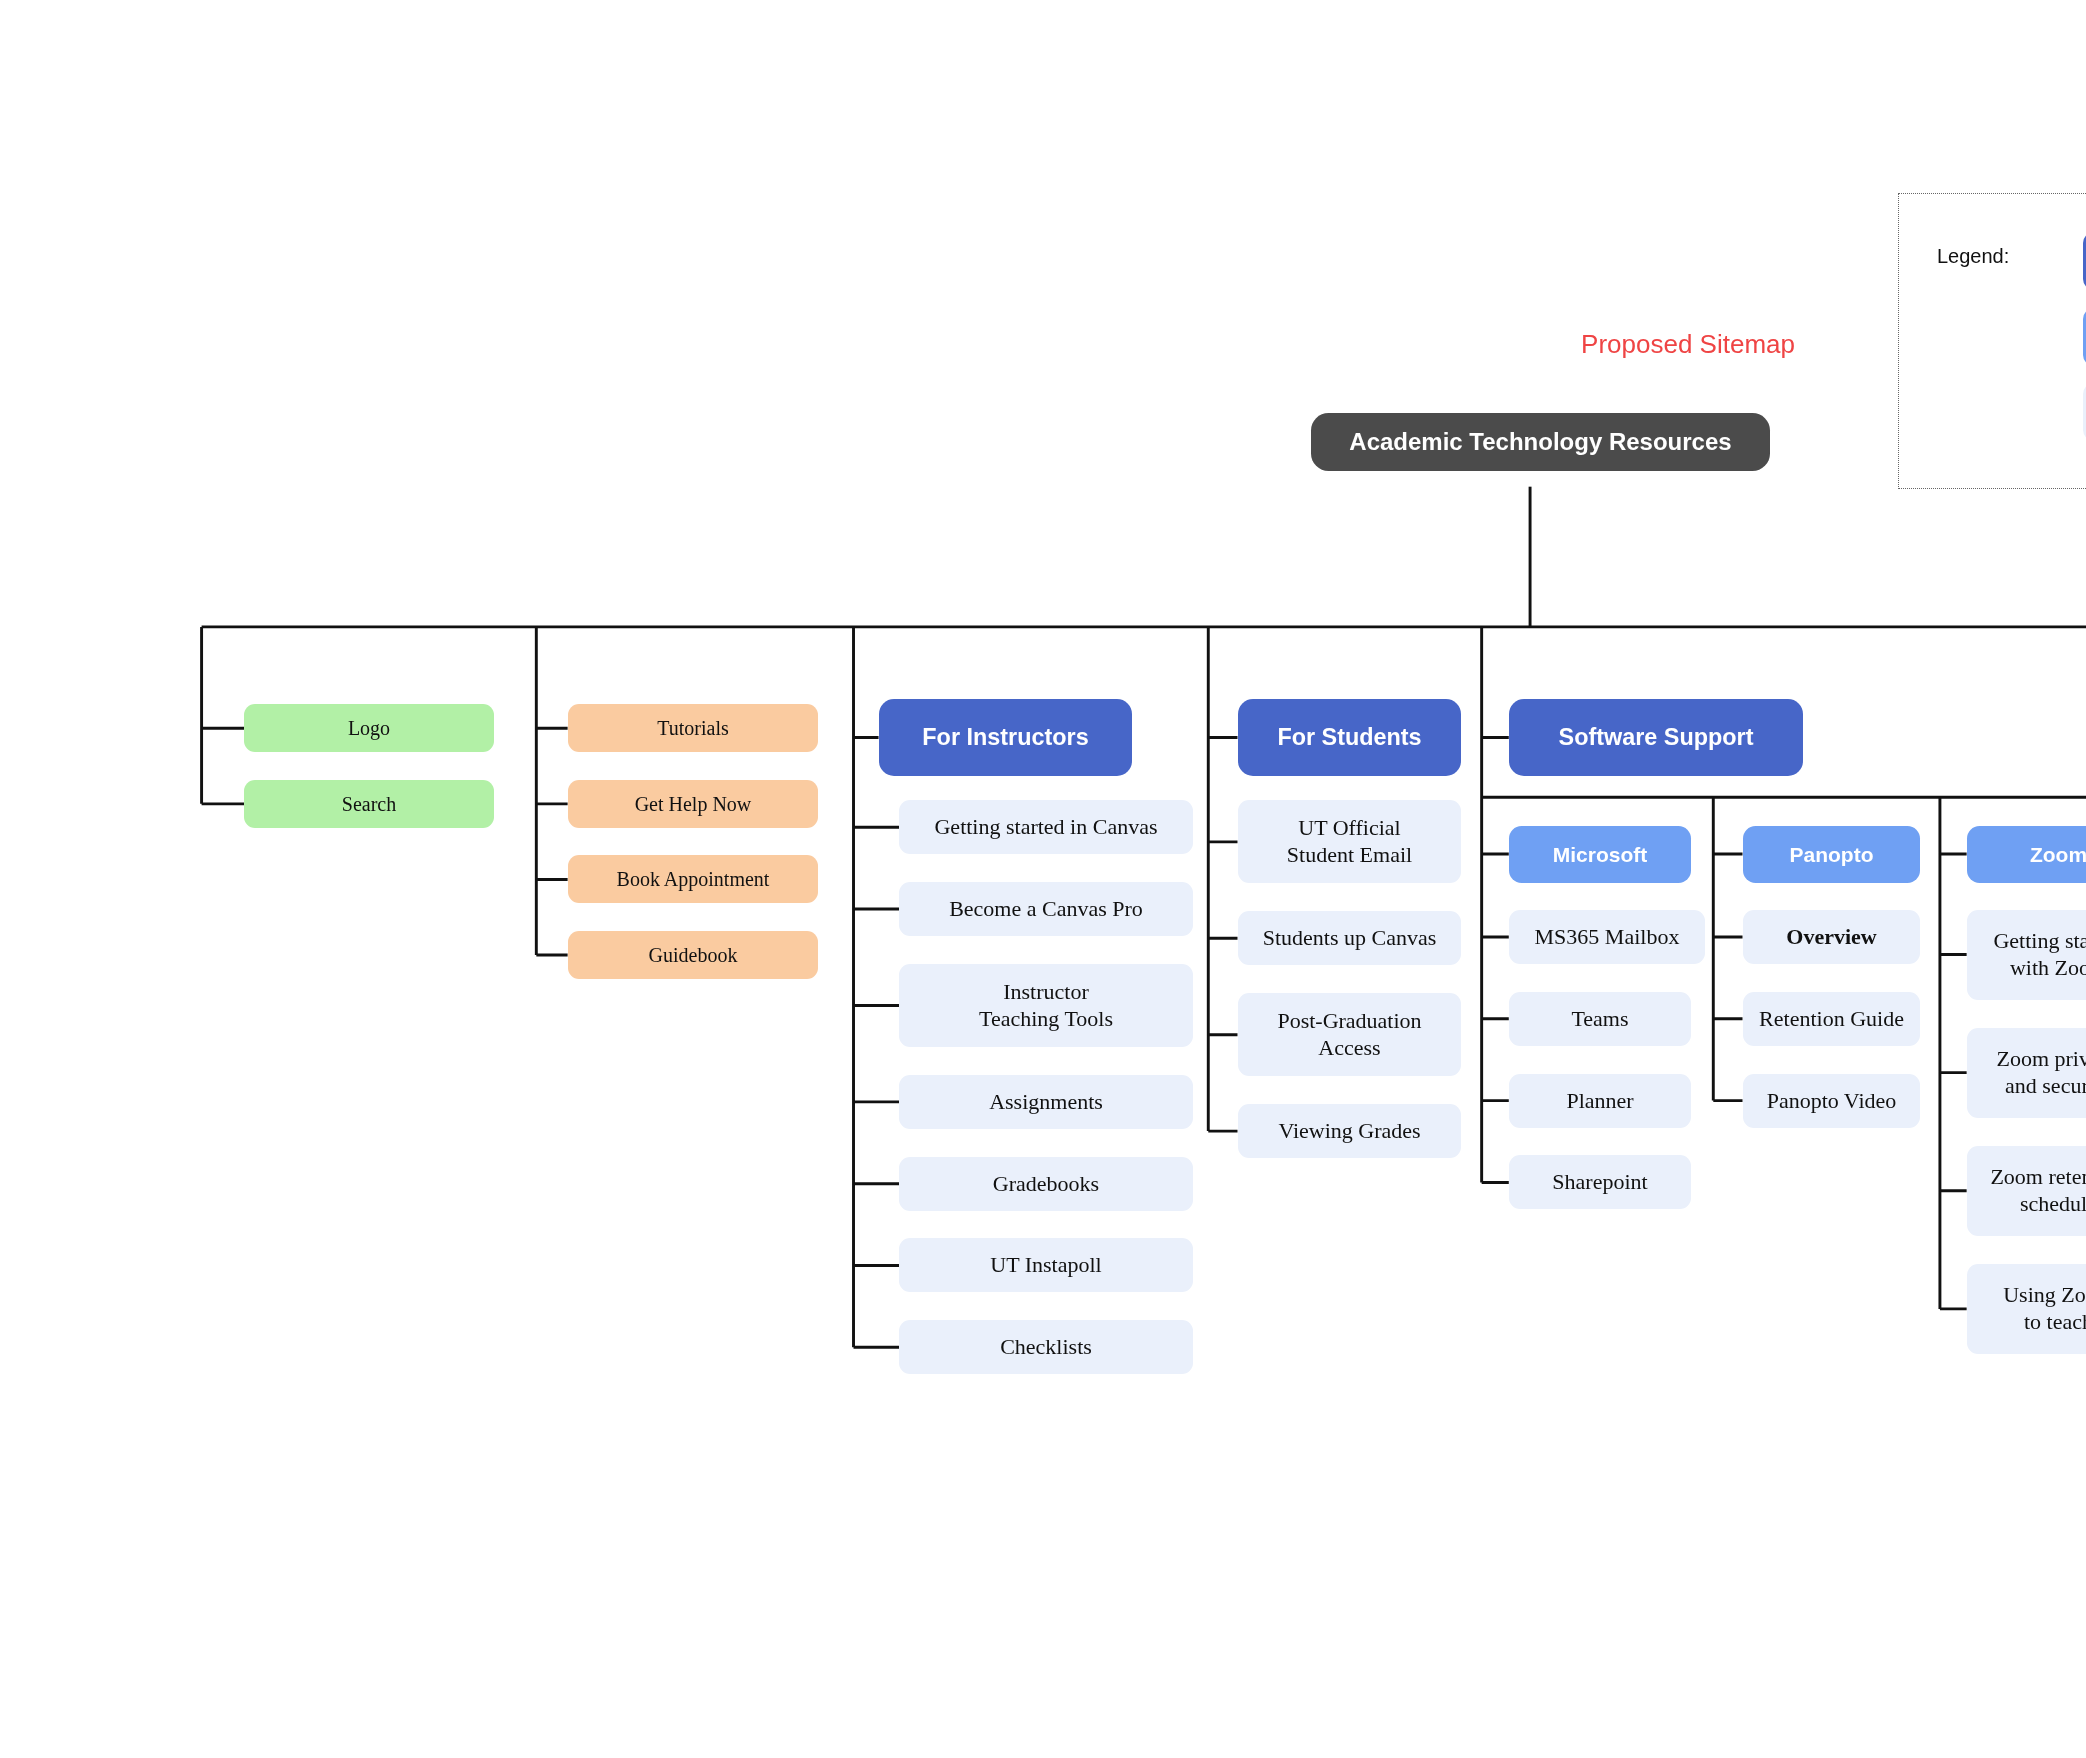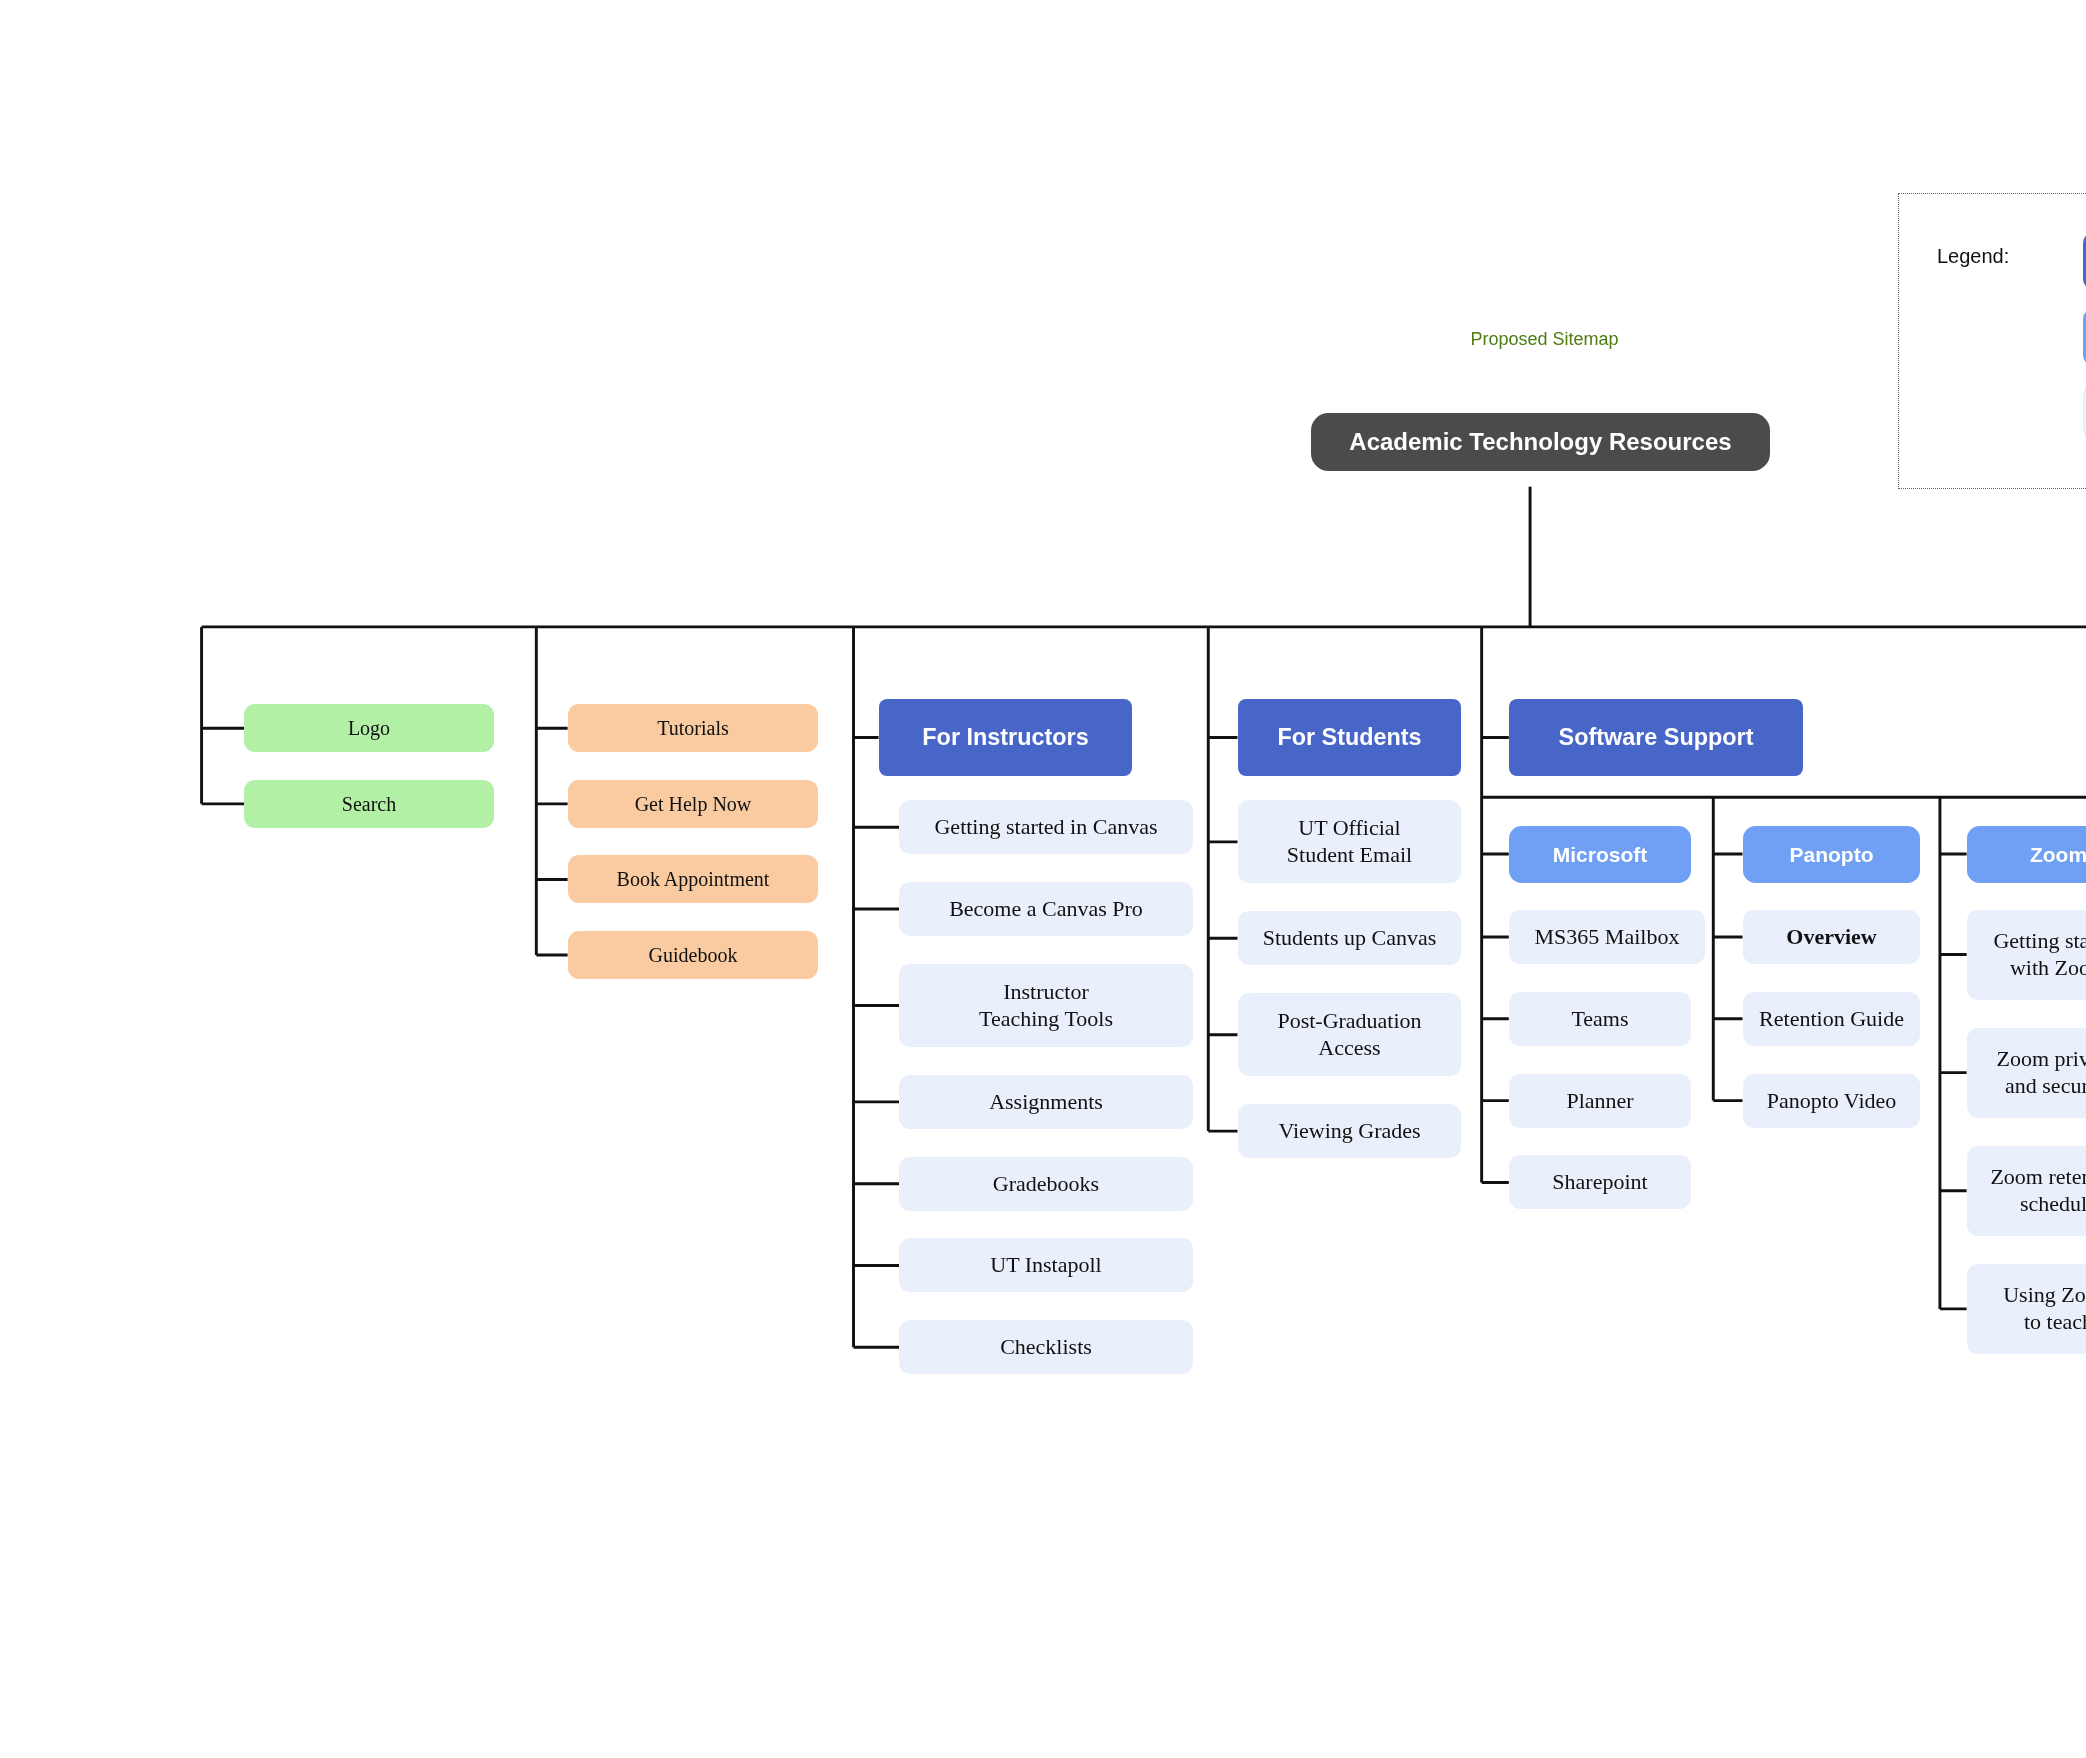--- a/index.html
+++ b/index.html
@@ -24,8 +24,8 @@
 
   .title{position:absolute;left:1294px;top:250px;width:501px;text-align:center;
          font-size:48px;font-weight:500;color:#26282c;letter-spacing:0.8px;}
-  .subtitle{position:absolute;left:1294px;top:329px;width:501px;text-align:center;
-         font-size:18px;font-weight:400;color:#4d7c0f;}
+  .subtitle{position:absolute;left:1294px;top:329px;width:501px;text-align:right;
+         font-size:26px;font-weight:400;color:#ef4444;}
 
   .legend{position:absolute;left:1898px;top:193px;width:626px;height:294px;
           border:1.7px dotted #666;}

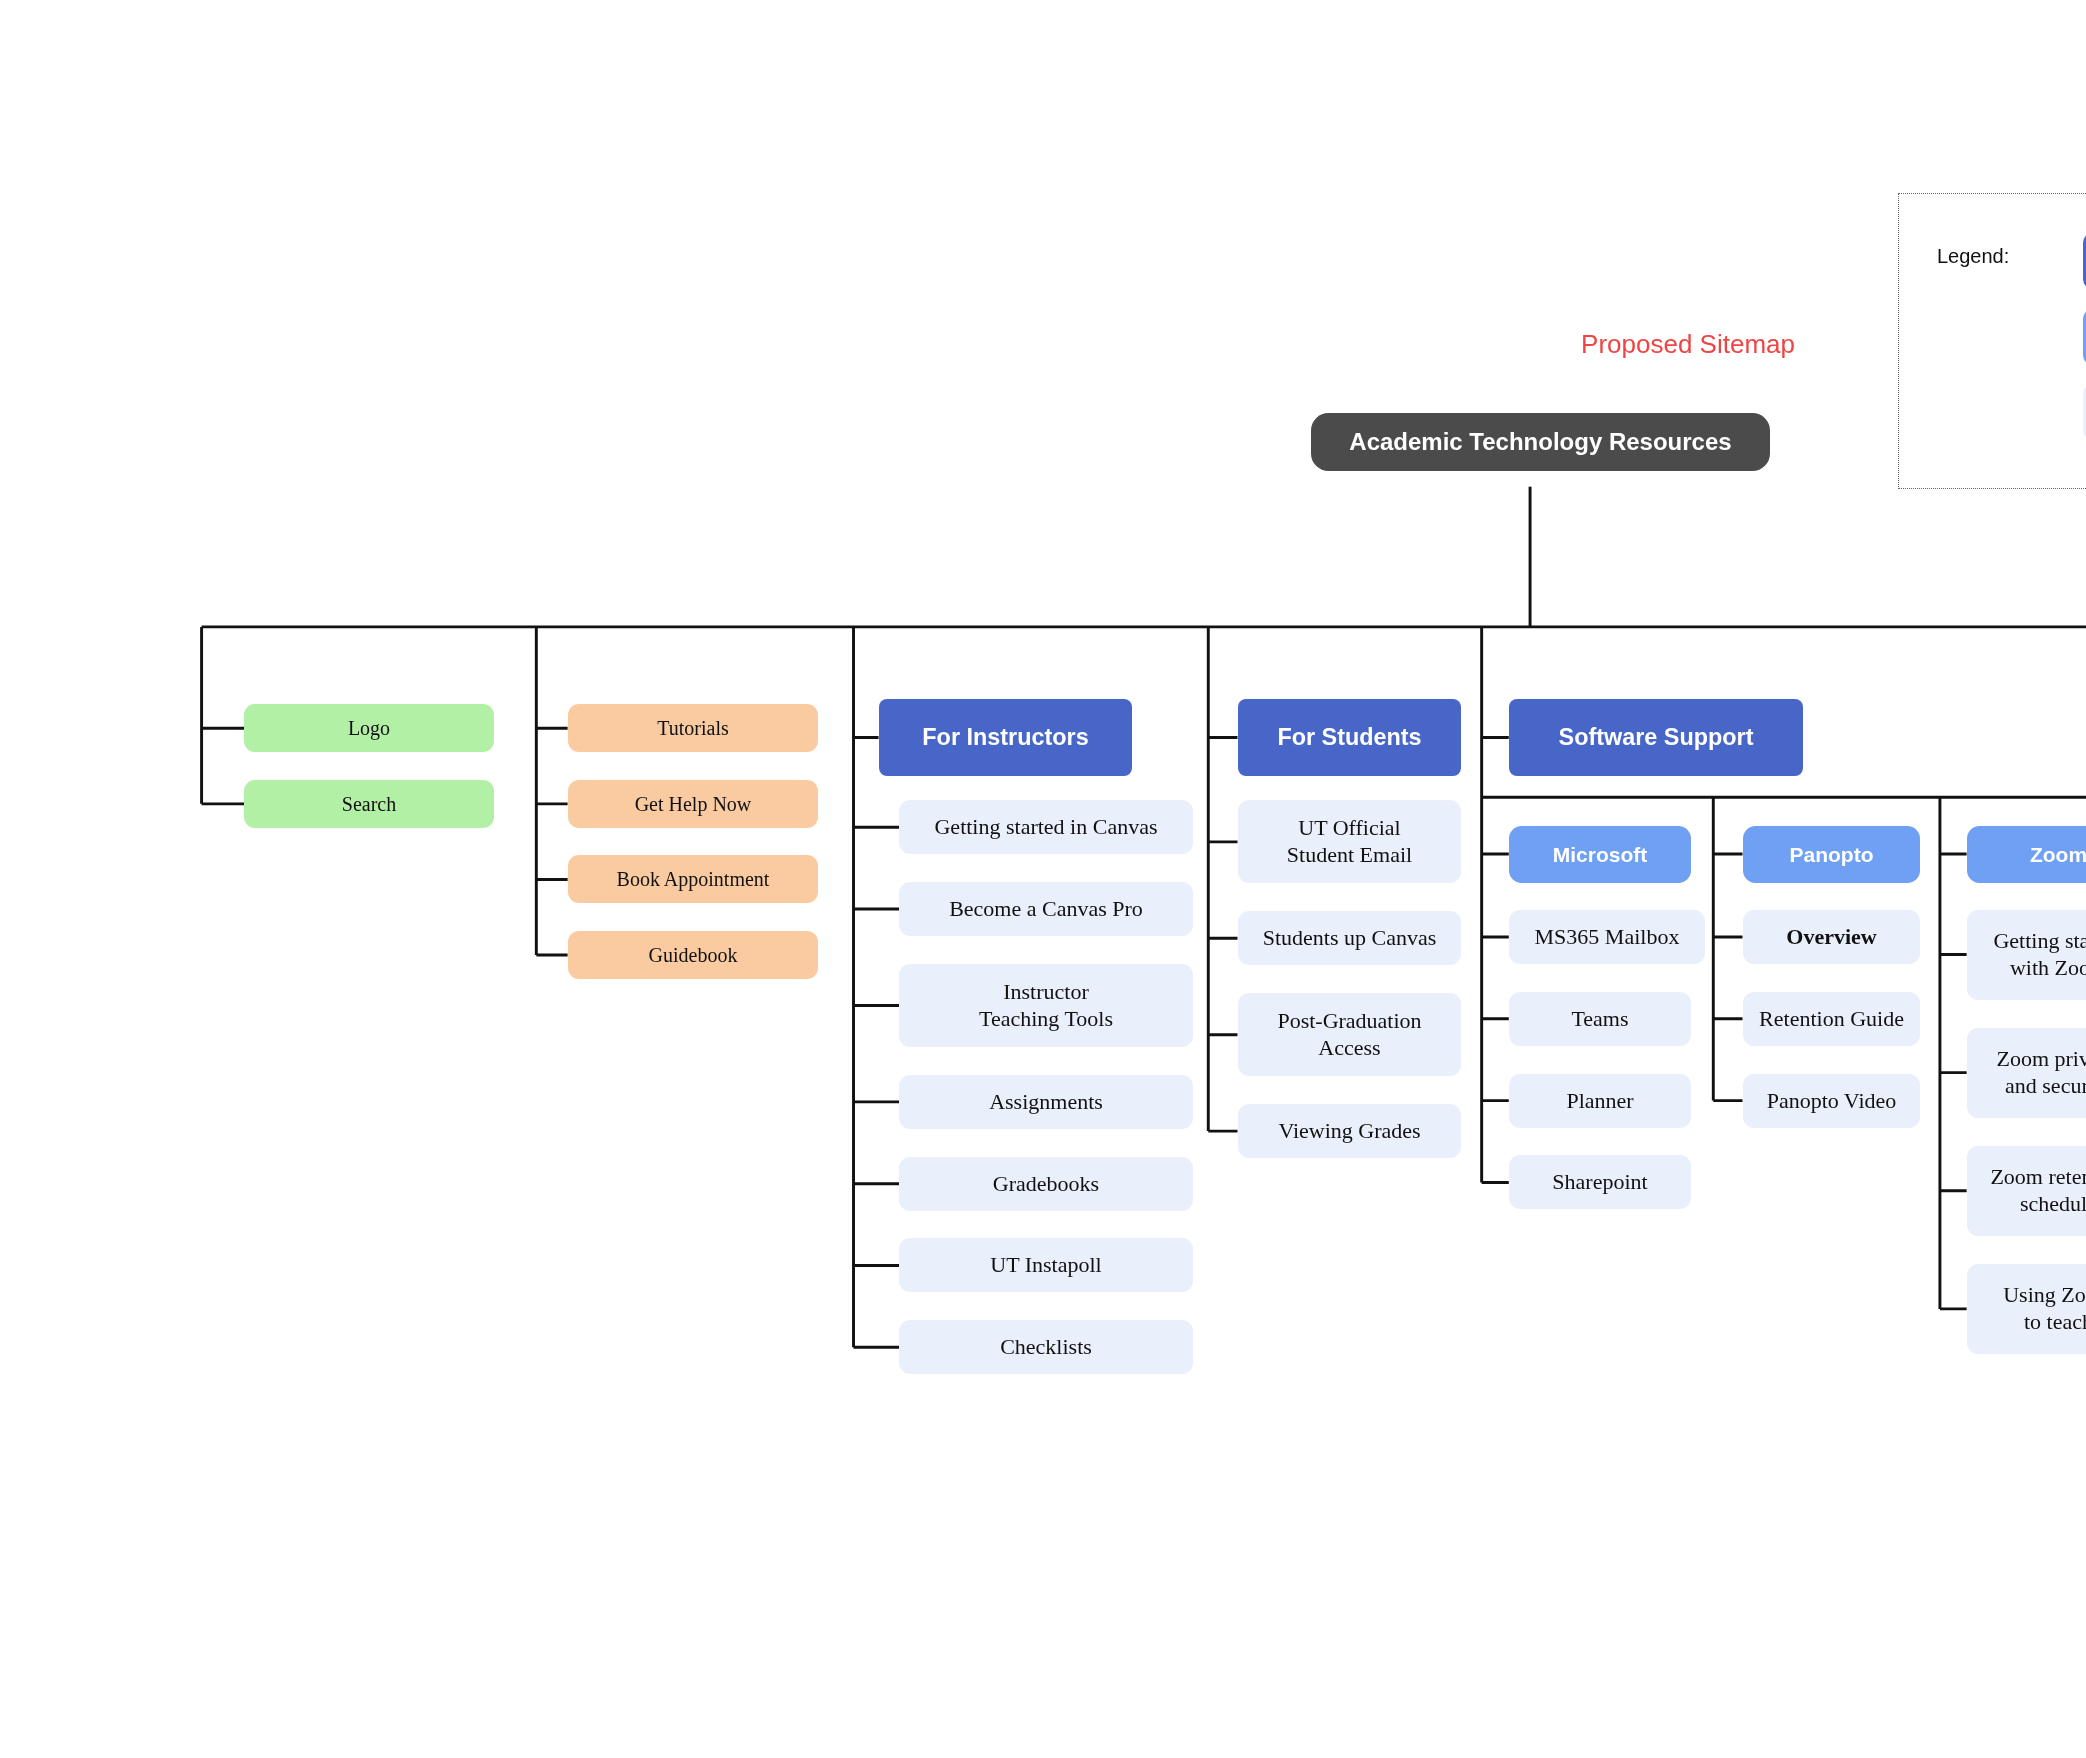--- a/index.html
+++ b/index.html
@@ -15,7 +15,7 @@
   .root{background:#4B4B4B;color:#ffffff;font-family:"Liberation Sans",sans-serif;
         font-weight:bold;font-size:24px;border-radius:17.5px;}
   .section{background:#4766C8;color:#ffffff;font-family:"Liberation Sans",sans-serif;
-        font-weight:bold;font-size:23.4px;border-radius:8px;}
+        font-weight:bold;font-size:23.4px;border-radius:15px;}
   .subcat{background:#6FA0F3;color:#ffffff;font-family:"Liberation Sans",sans-serif;
         font-weight:bold;font-size:21px;border-radius:12.5px;}
   .page{background:#EAF0FB;}

